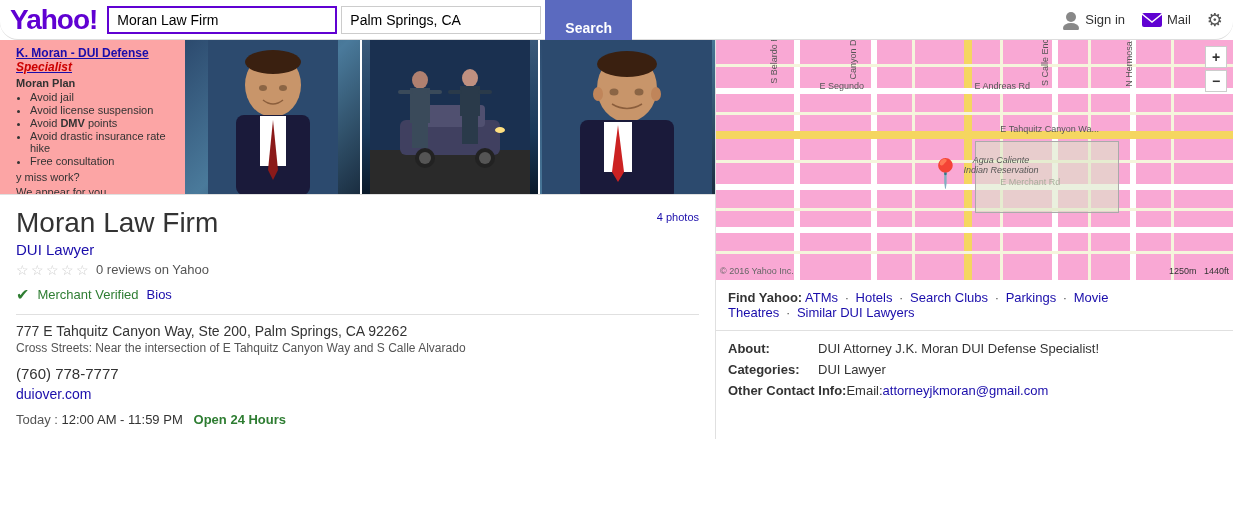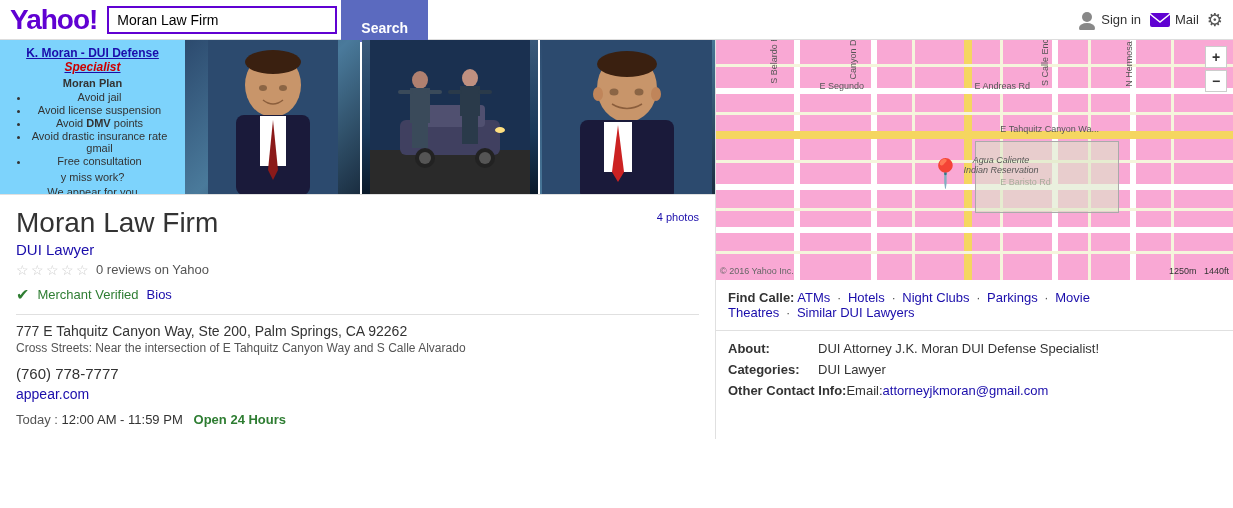--- a/index.html
+++ b/index.html
@@ -13,6 +13,7 @@
       border-bottom: 1px solid #ddd;
       background: #fff;
       height: 40px;
+      border-radius: 18px;
     }
     .yahoo-logo {
       font-size: 28px;

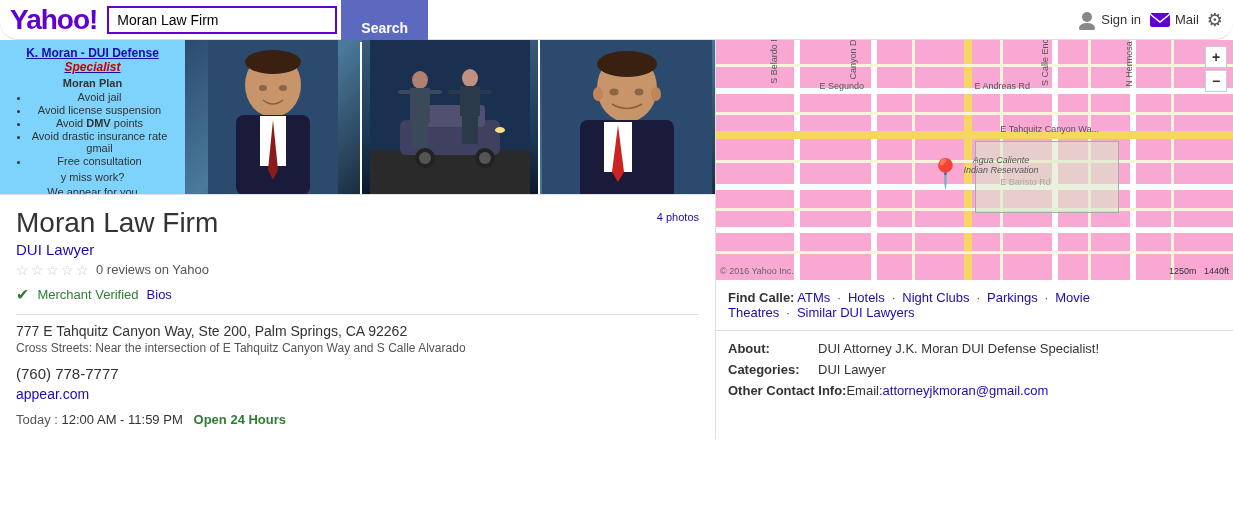--- a/index.html
+++ b/index.html
@@ -301,6 +301,7 @@
 <div class="header">
   <div class="yahoo-logo">Yahoo!</div>
   <input class="search-box-query" type="text" value="Moran Law Firm" style="">
+  <input class="search-box-location" type="text" value="Palm Springs, CA" style="">
   <button class="search-button">Search</button>
 
   <div class="header-right">

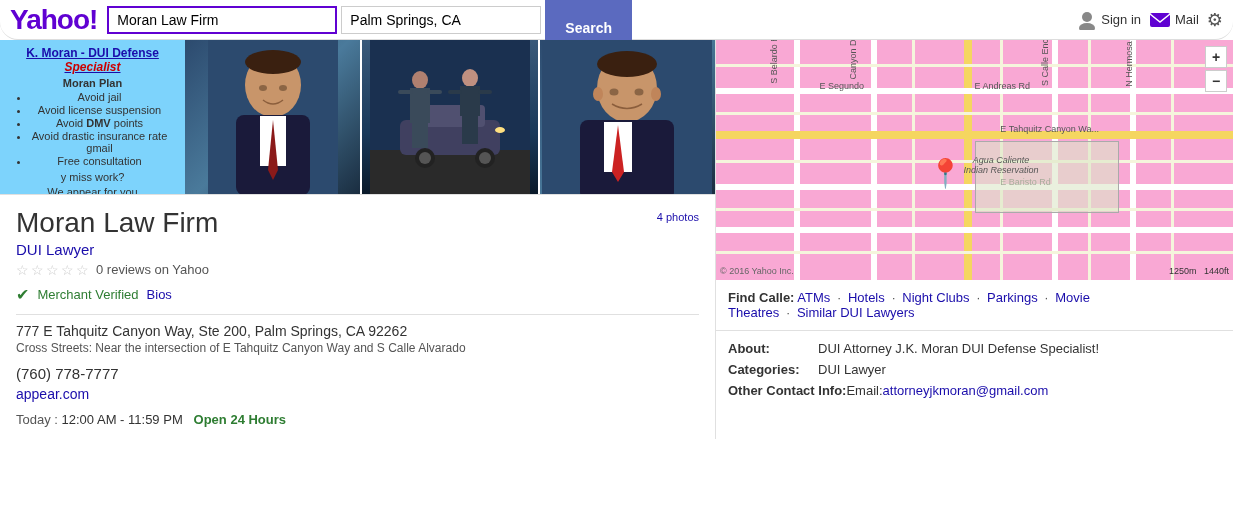--- a/index.html
+++ b/index.html
@@ -56,7 +56,7 @@
       margin-left: auto;
       display: flex;
       align-items: center;
-      gap: 8px;
+      gap: 16px;
     }
     .header-sign-in {
       display: flex; align-items: center; gap: 4px; color: #333; font-size: 13px; cursor: pointer; text-decoration: none;

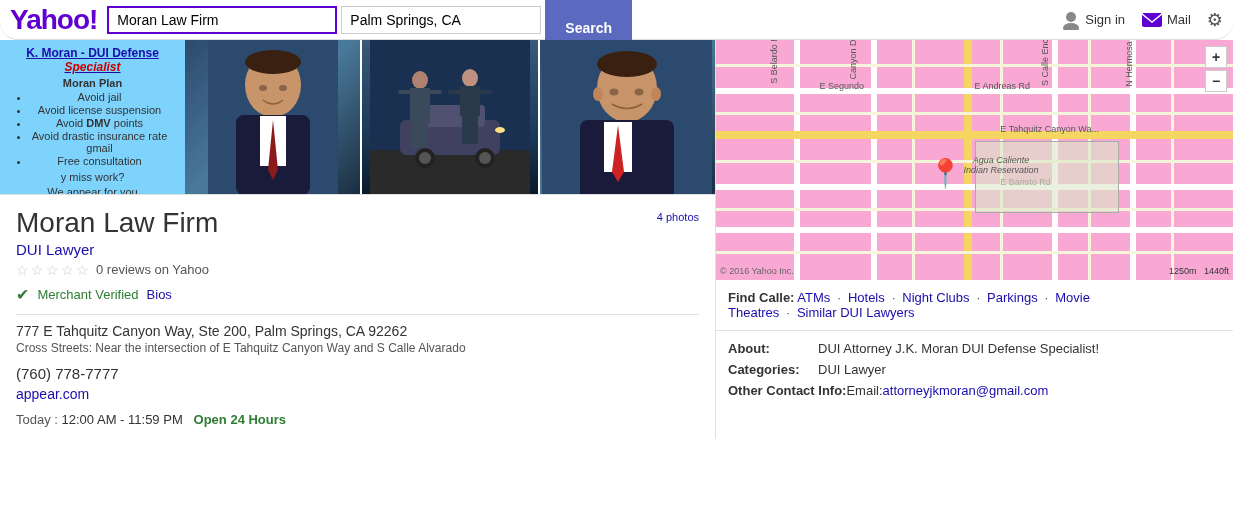--- a/index.html
+++ b/index.html
@@ -90,13 +90,12 @@
     }
     .ad-panel {
       width: 185px;
-      background: #7dd3fc;
+      background: #fca5a5;
       padding: 6px 16px;
       font-size: 11px;
       color: #333;
       flex-shrink: 0;
       overflow: hidden;
-      text-align: center;
     }
     .ad-panel .ad-title {
       color: #1a0dab;

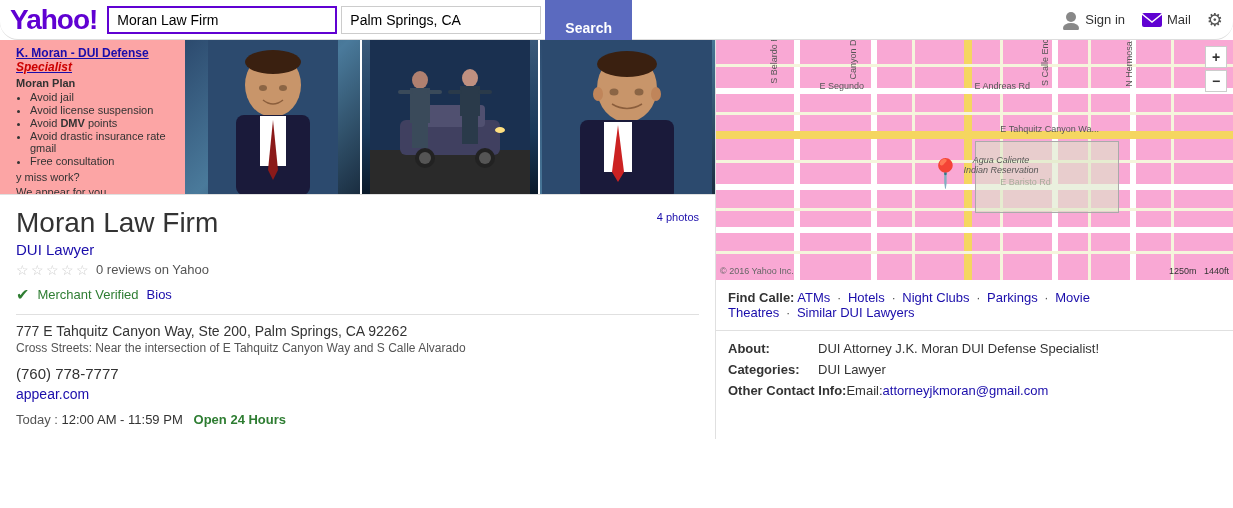--- a/index.html
+++ b/index.html
@@ -335,7 +335,7 @@
           <li>Avoid jail</li>
           <li>Avoid license suspension</li>
           <li>Avoid <span class="ad-bold">DMV</span> points</li>
-          <li>Avoid drastic insurance rate gmail</li>
+          <li>Avoid drastic insurance rate hike</li>
           <li>Free consultation</li>
         </ul>
         <div style="margin-top:4px; font-size:11px;">y miss work?</div>

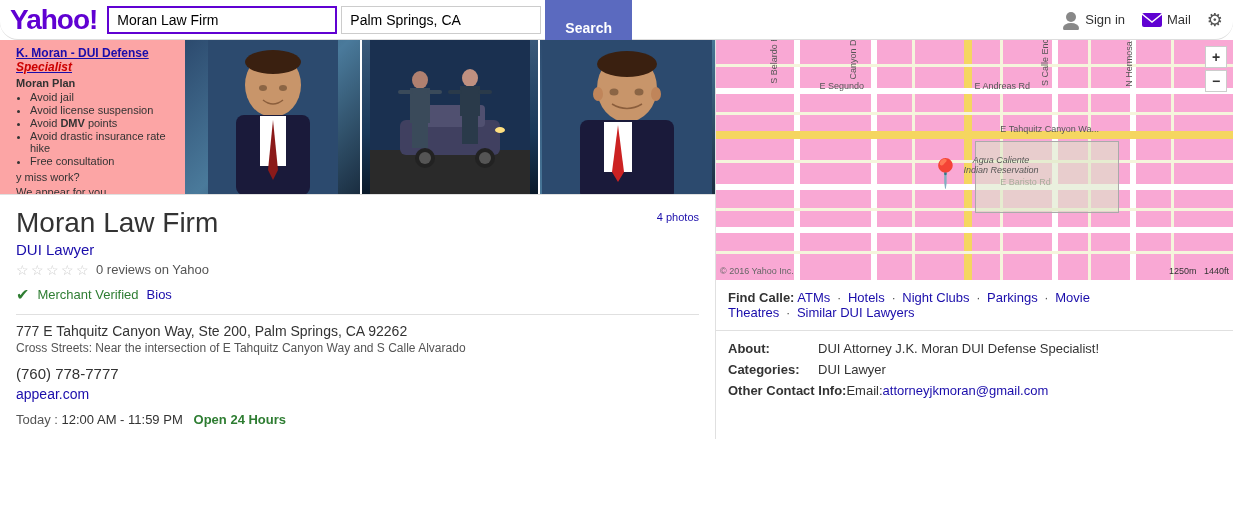--- a/index.html
+++ b/index.html
@@ -490,7 +490,7 @@
         <div class="map-label" style="left:20%; top:17%; transform:none;">E Segundo</div>
         <div class="map-label" style="left:50%; top:17%; transform:none;">E Andreas Rd</div>
         <div class="map-label" style="left:55%; top:35%; transform:none;">E Tahquitz Canyon Wa...</div>
-        <div class="map-label" style="left:55%; top:57%; transform:none;">E Baristo Rd</div>
+        <div class="map-label" style="left:55%; top:57%; transform:none;">E Merchant Rd</div>
 
         <div style="position:absolute; top:42%; left:50%; width:28%; height:30%; background:rgba(220,230,200,0.6); border:1px solid #aaa;">
         </div>

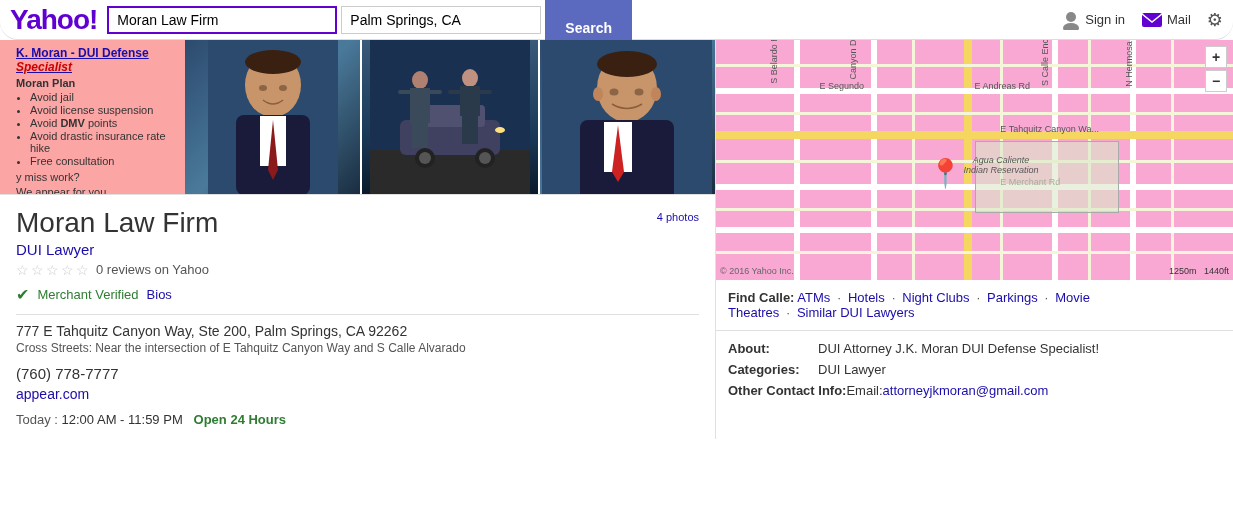--- a/index.html
+++ b/index.html
@@ -513,7 +513,7 @@
     </div>
 
     <div class="find-nearby">
-      <span class="find-nearby-label">Find Calle:</span>
+      <span class="find-nearby-label">Find Yahoo:</span>
       <span> </span>
       <a>ATMs</a><span class="separator"> · </span><a>Hotels</a><span class="separator"> · </span><a>Night Clubs</a><span class="separator"> · </span><a>Parkings</a><span class="separator"> · </span><a>Movie</a>
       <br>

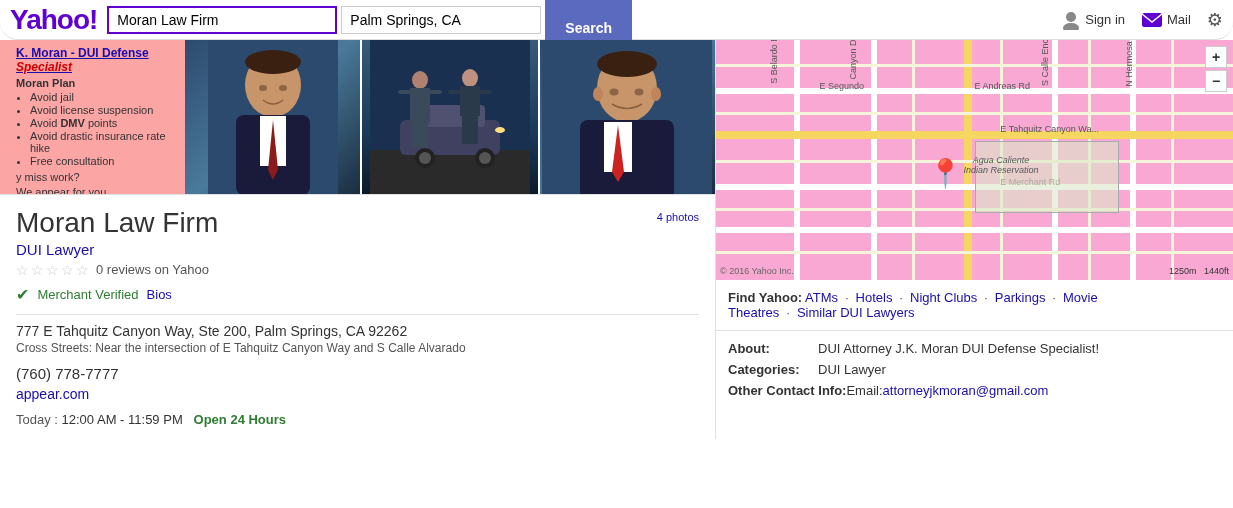--- a/index.html
+++ b/index.html
@@ -515,7 +515,7 @@
     <div class="find-nearby">
       <span class="find-nearby-label">Find Yahoo:</span>
       <span> </span>
-      <a>ATMs</a><span class="separator"> · </span><a>Hotels</a><span class="separator"> · </span><a>Night Clubs</a><span class="separator"> · </span><a>Parkings</a><span class="separator"> · </span><a>Movie</a>
+      <a>ATMs</a><span class="separator"> · </span><a>Hotels</a><span class="separator"> · </span><a>Search Clubs</a><span class="separator"> · </span><a>Parkings</a><span class="separator"> · </span><a>Movie</a>
       <br>
       <a>Theatres</a><span class="separator"> · </span><a>Similar DUI Lawyers</a>
     </div>

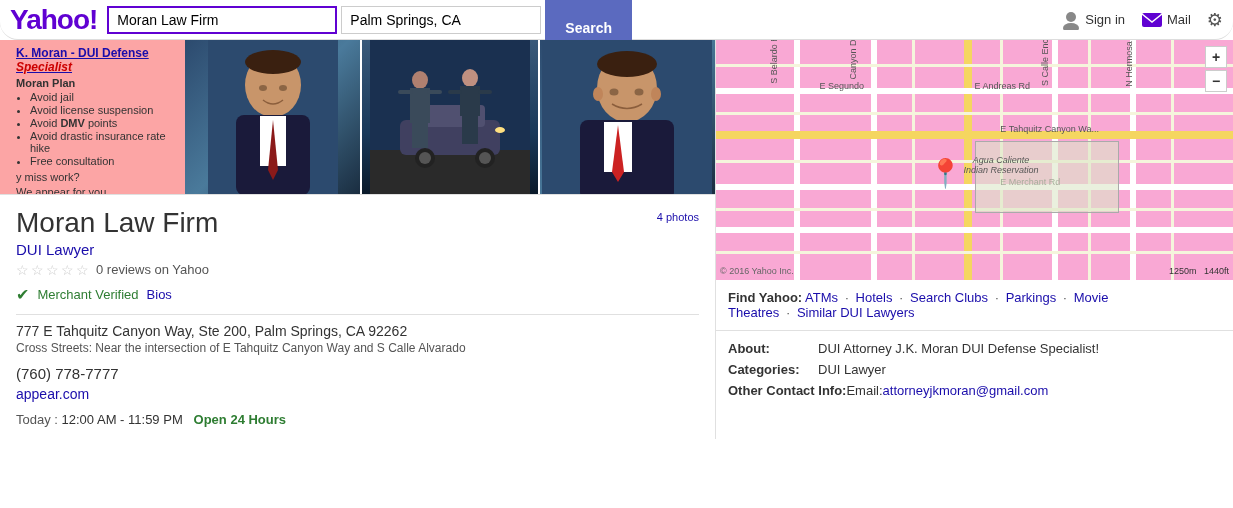--- a/index.html
+++ b/index.html
@@ -447,7 +447,7 @@
       <div class="cross-streets">Cross Streets: Near the intersection of E Tahquitz Canyon Way and S Calle Alvarado</div>
 
       <div class="phone">(760) 778-7777</div>
-      <a class="website">appear.com</a>
+      <a class="website">duiover.com</a>
 
       <div class="hours-row">
         <span class="hours-label">Today :</span>

